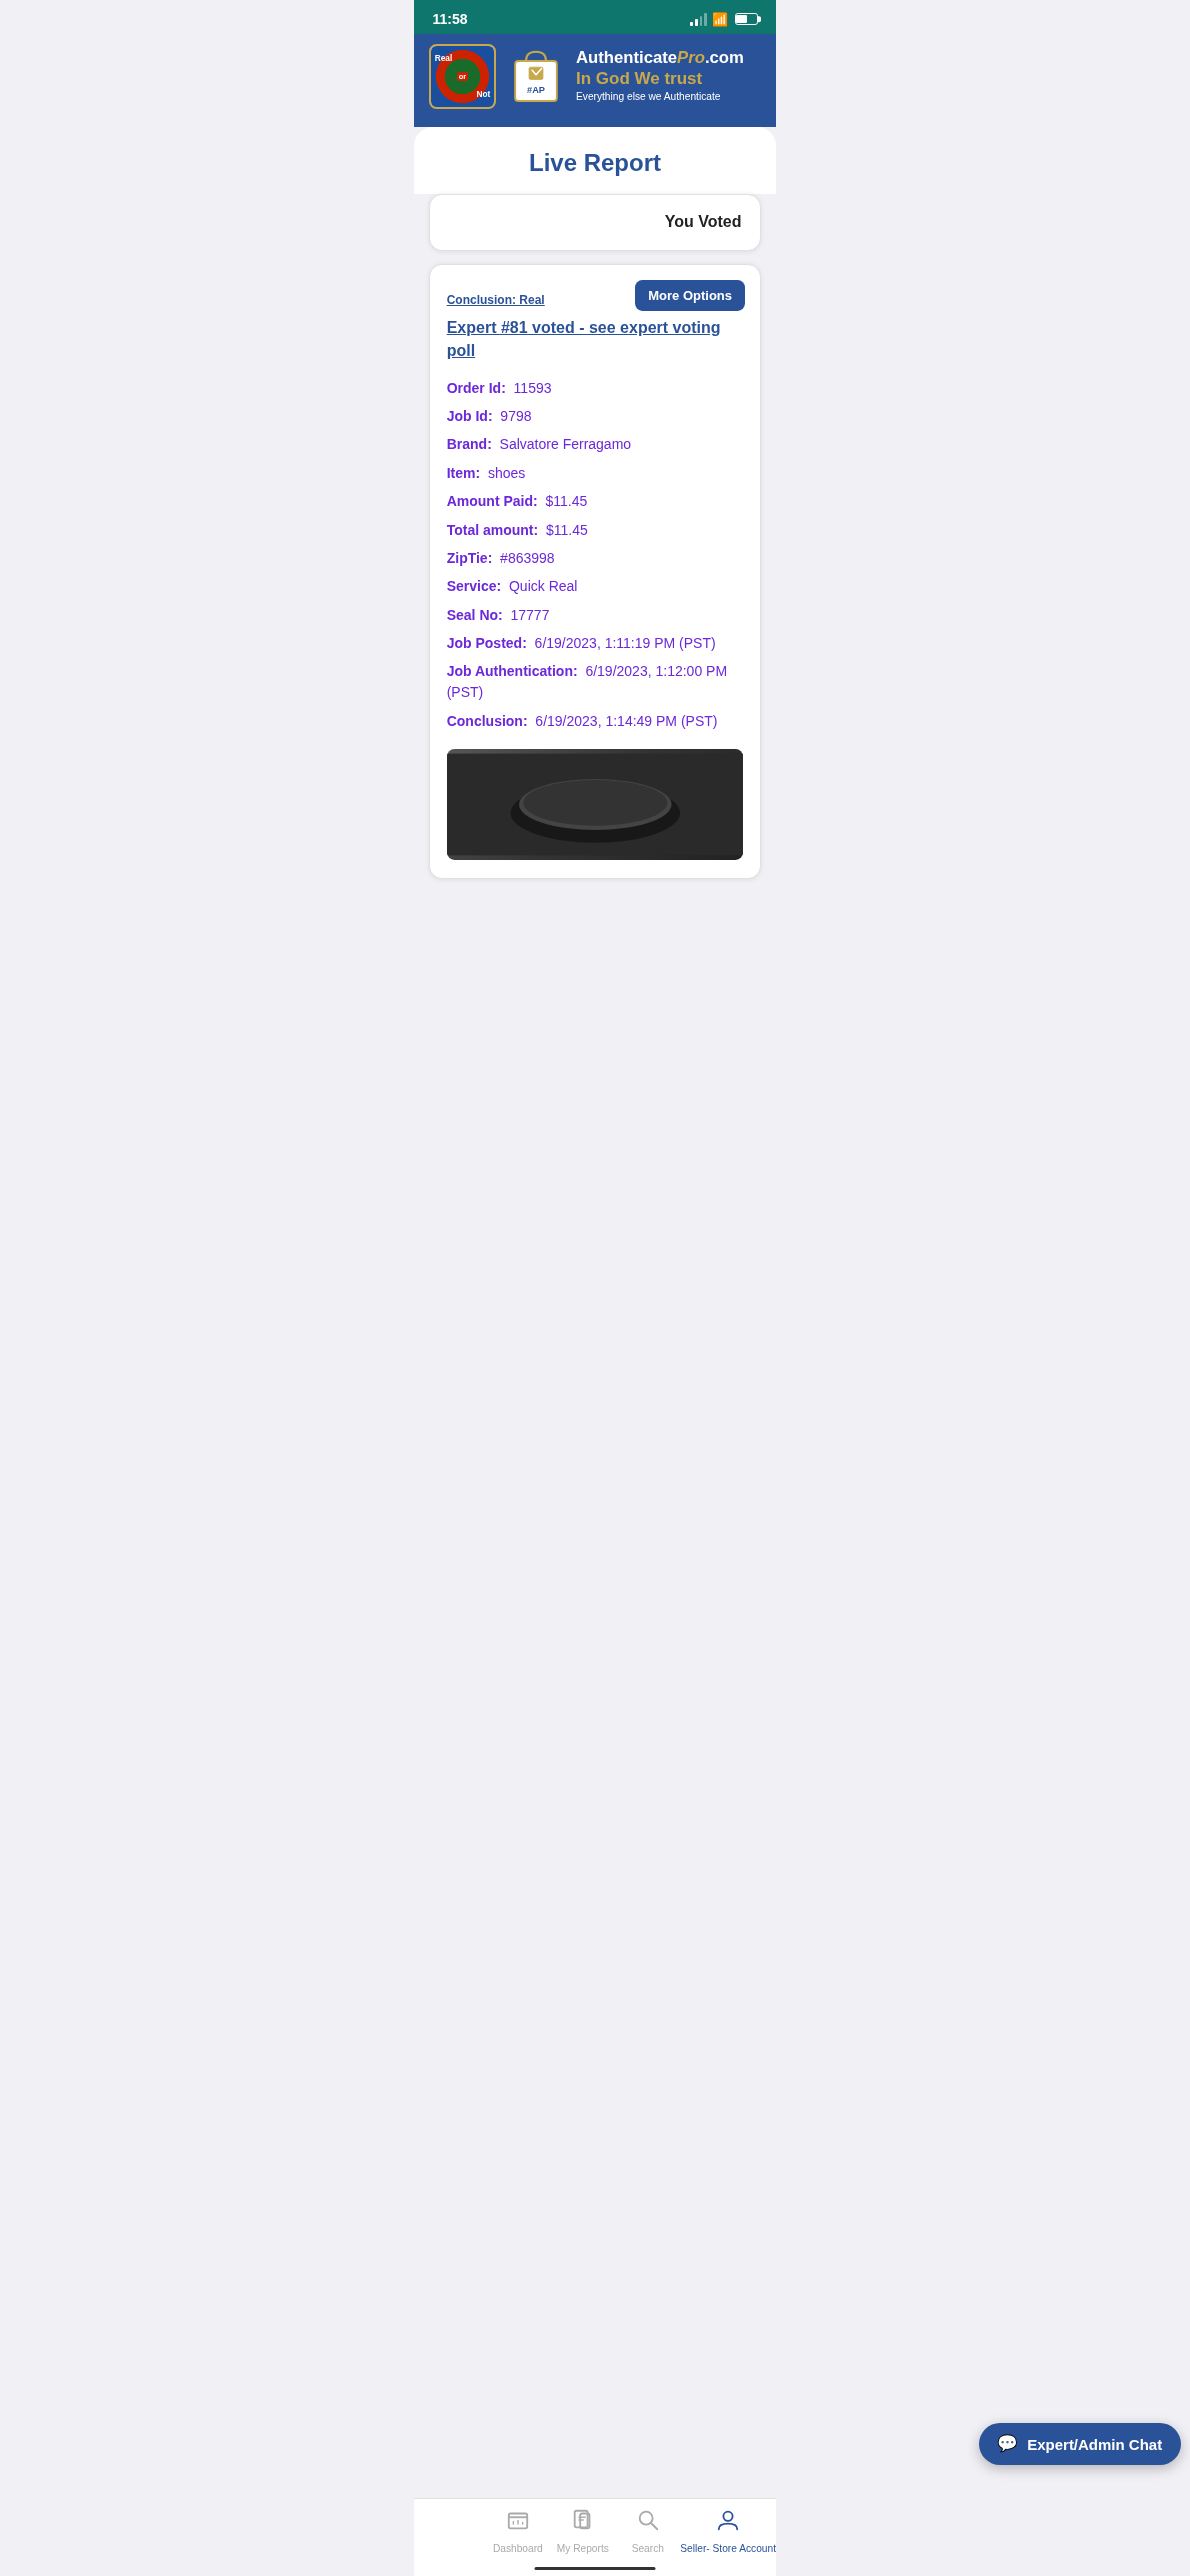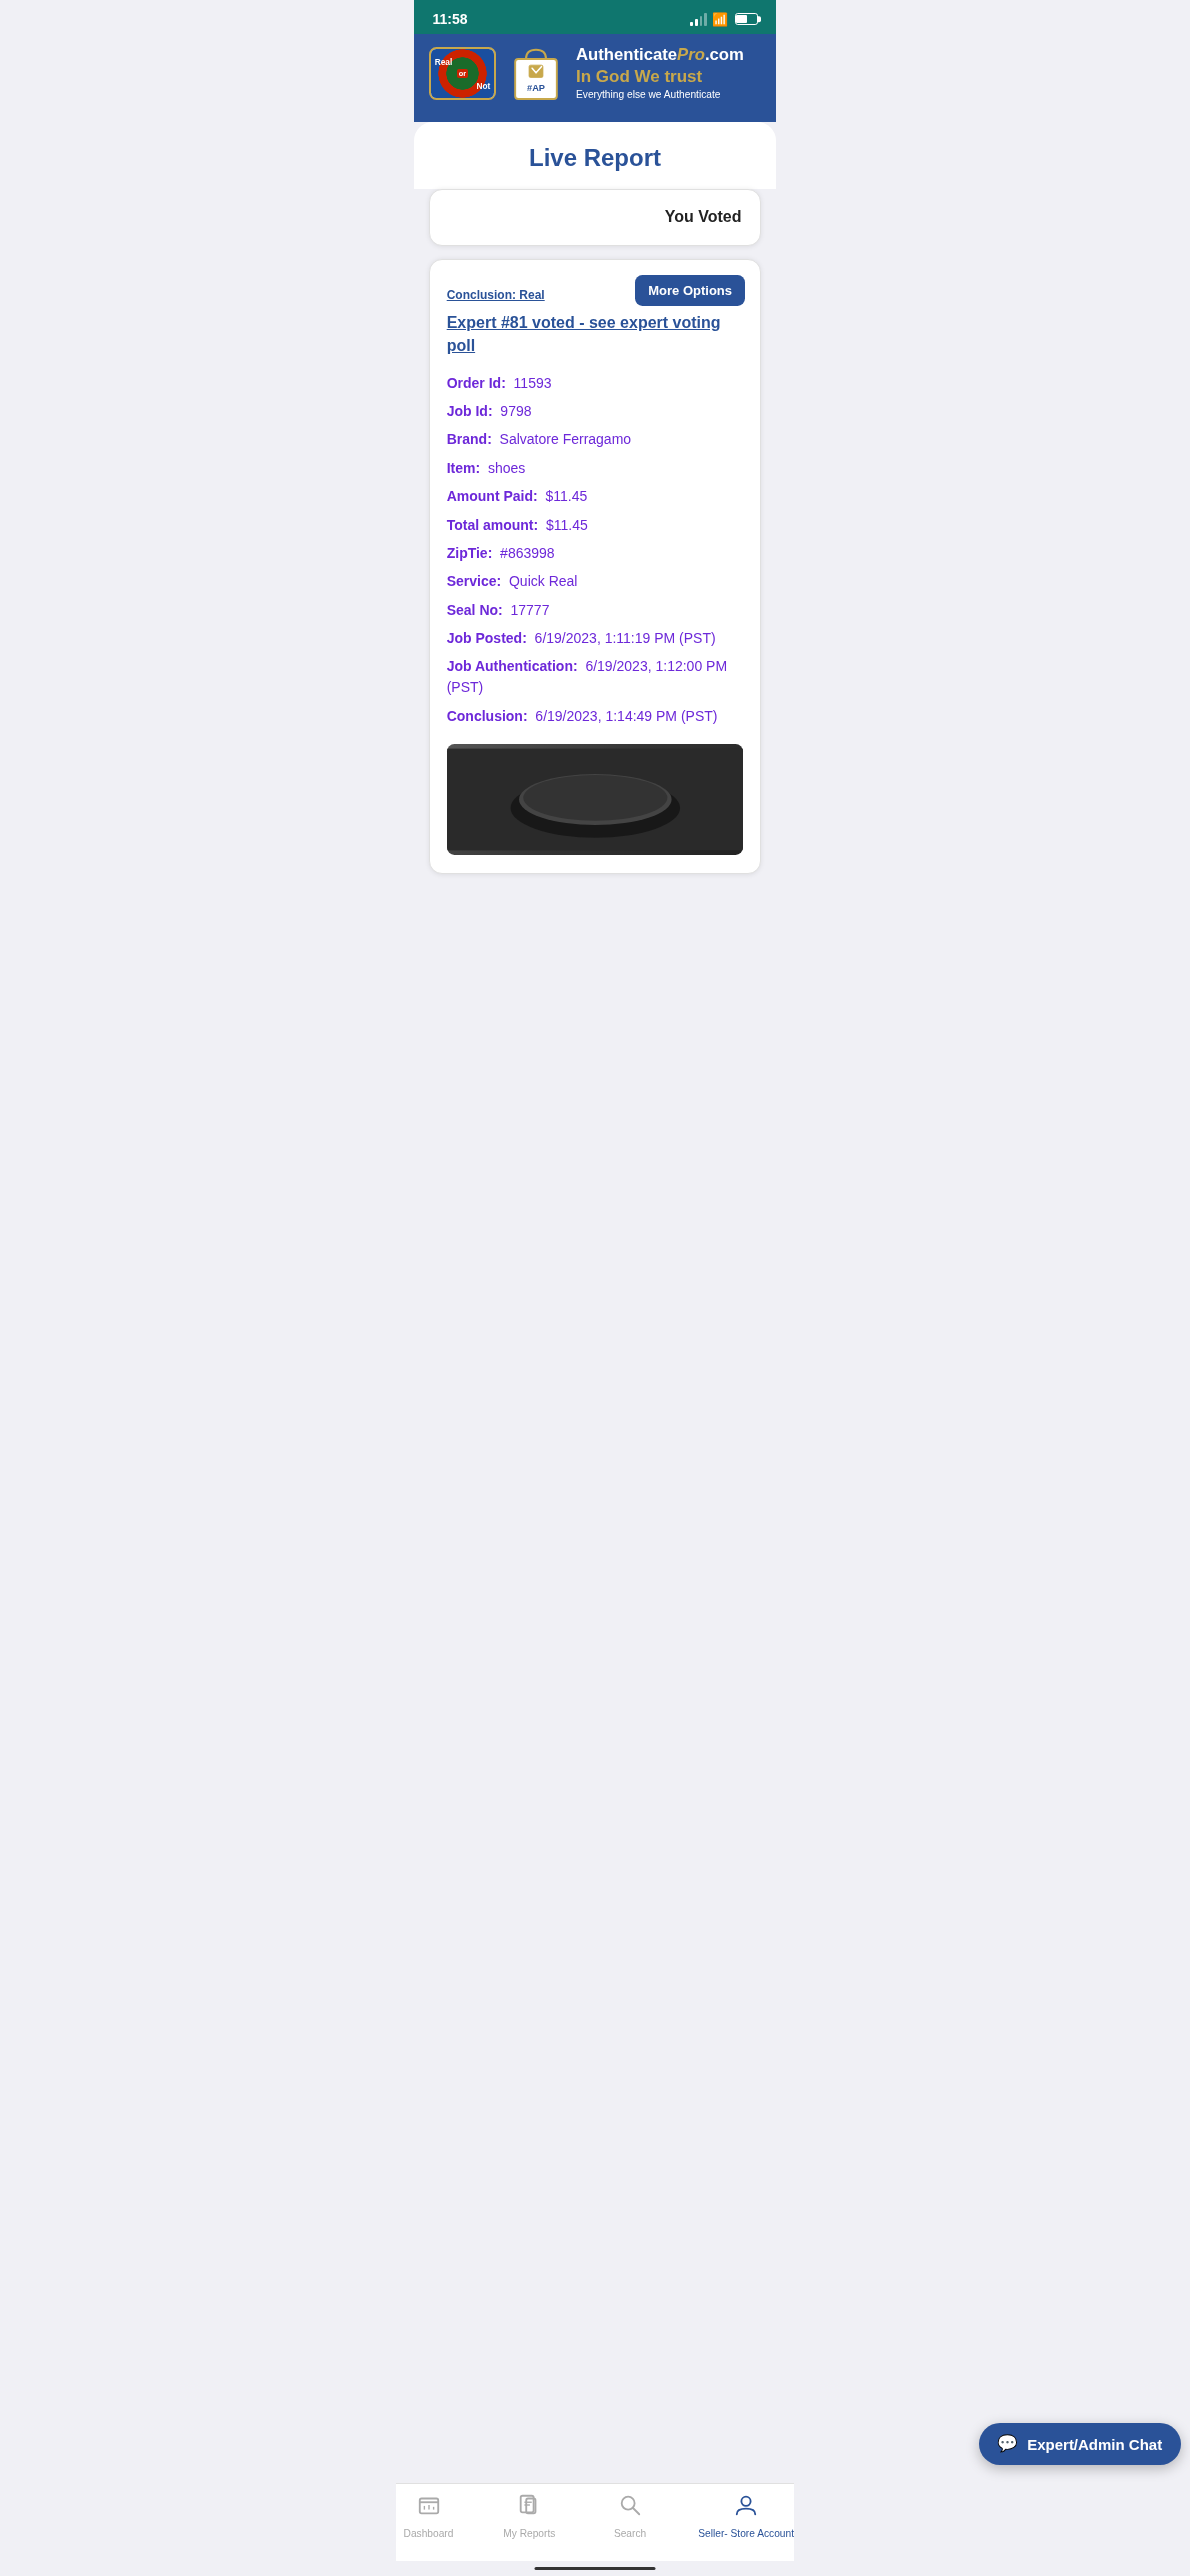--- a/index.html
+++ b/index.html
@@ -87,7 +87,7 @@
     }
     .logo-box {
       width: 67px;
-      height: 53px;
+      height: 65px;
       border: 2.3px solid #c8a84b;
       border-radius: 7.4px;
       background: white;

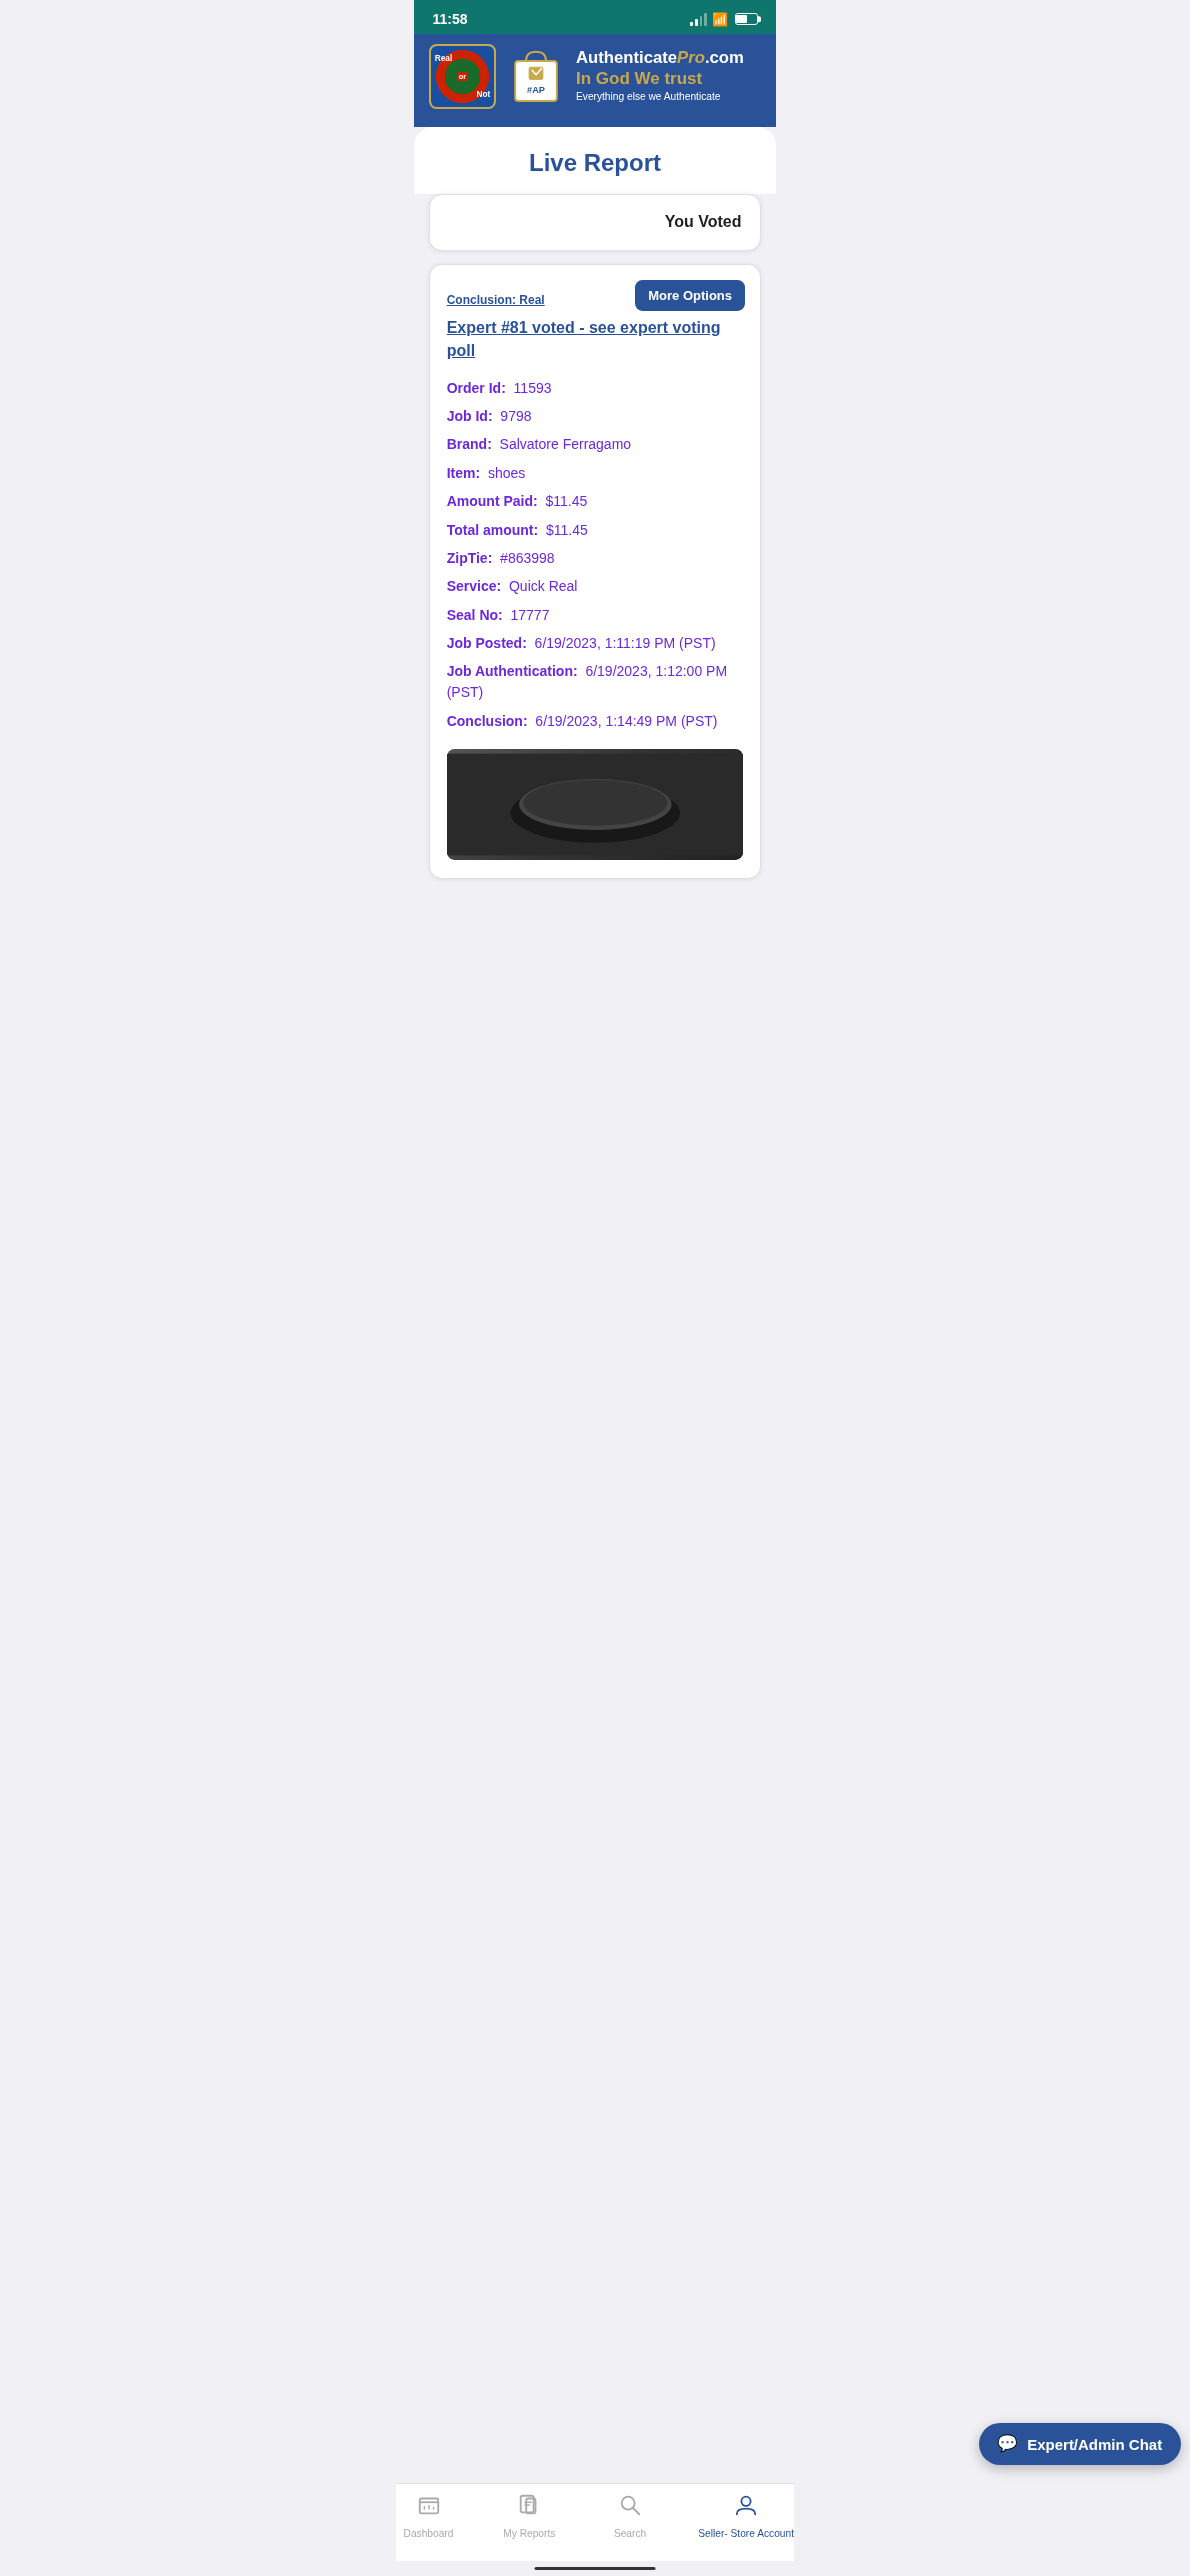--- a/index.html
+++ b/index.html
@@ -288,14 +288,14 @@
     
     .bottom-nav {
       position: fixed;
-      bottom: 15px;
+      bottom: 0;
       left: 50%;
       transform: translateX(-50%);
-      width: 398px;
+      width: 362px;
       background: white;
       border-top: 0.9px solid #e0e0e0;
       display: flex;
-      justify-content: space-between;
+      justify-content: flex-end;
       align-items: center;
       padding: 9.3px 0 22px;
     }

